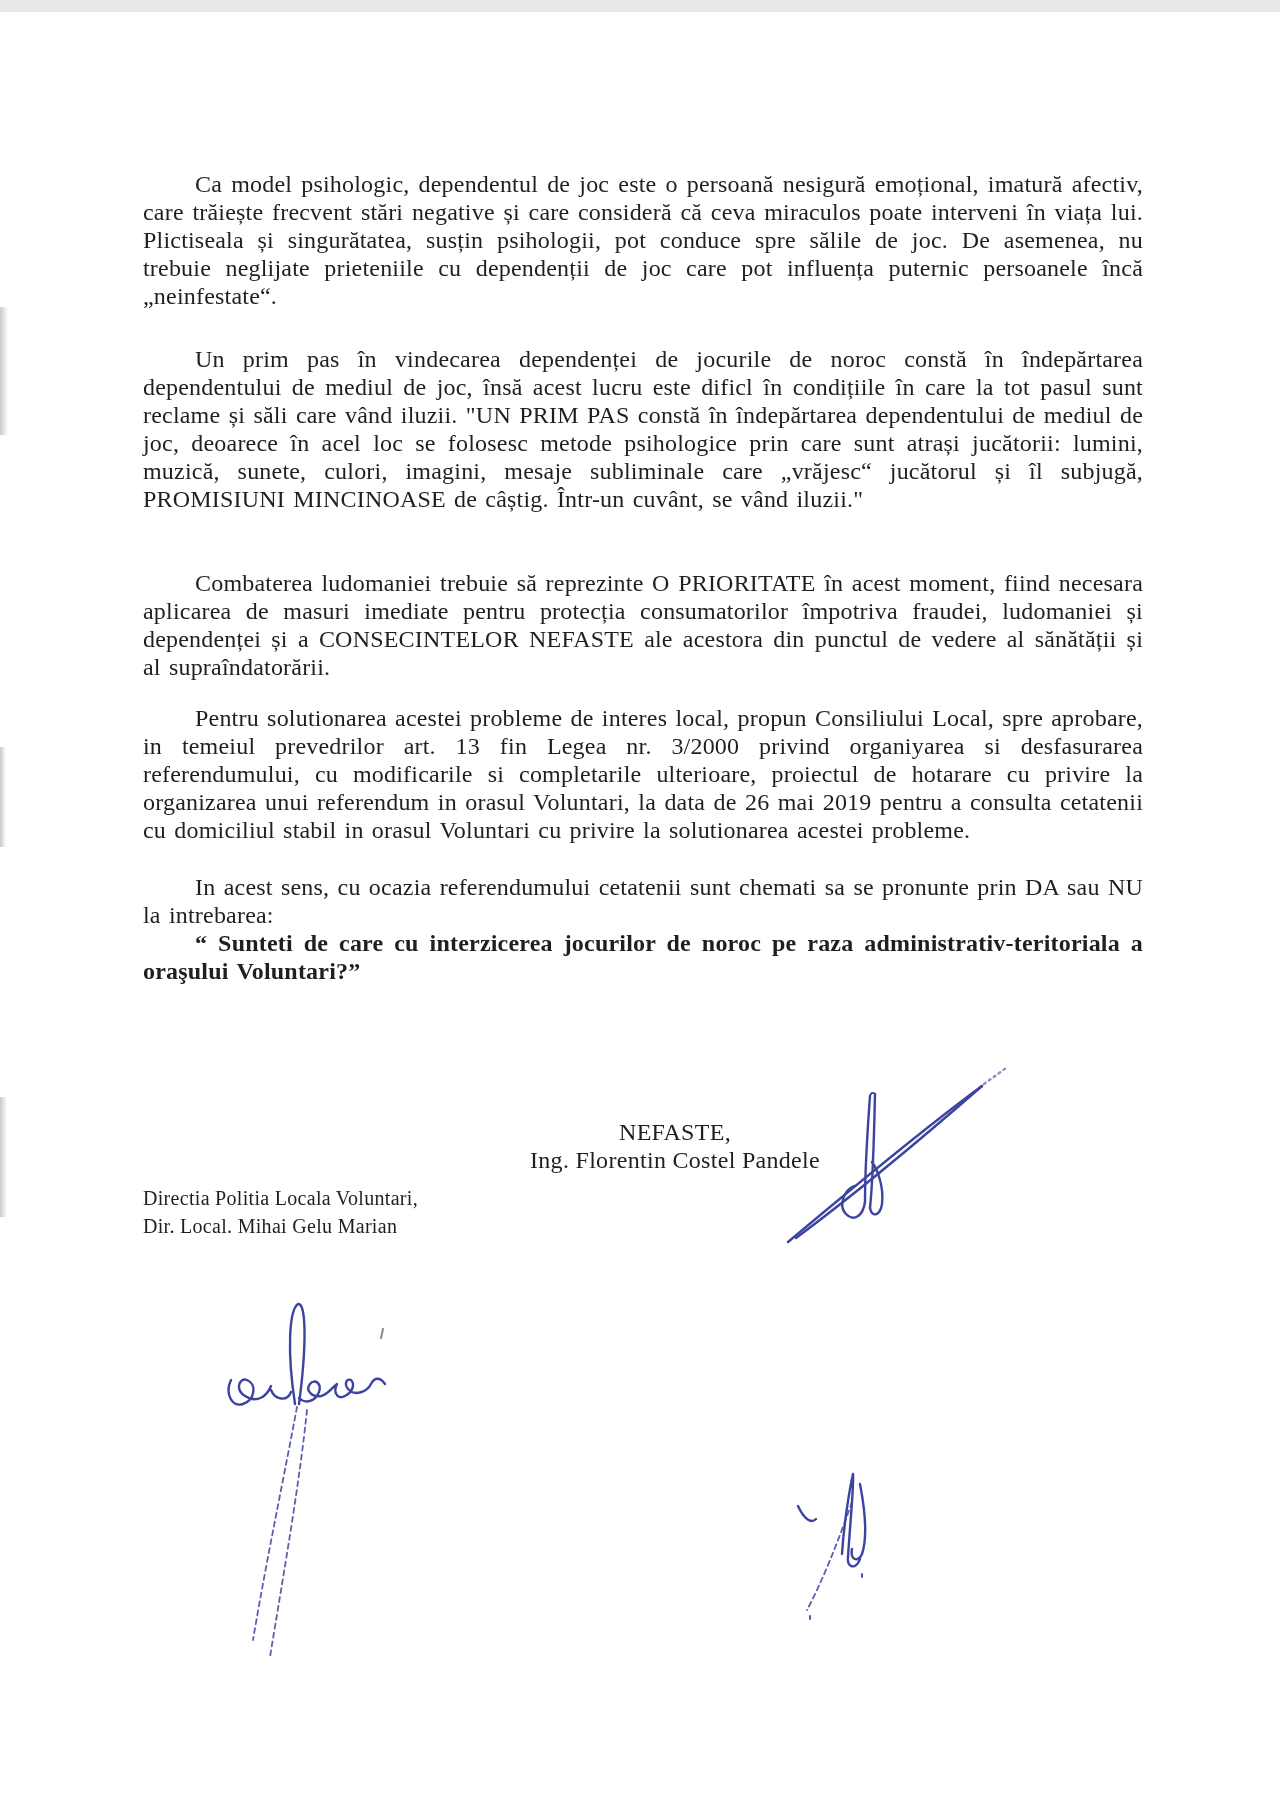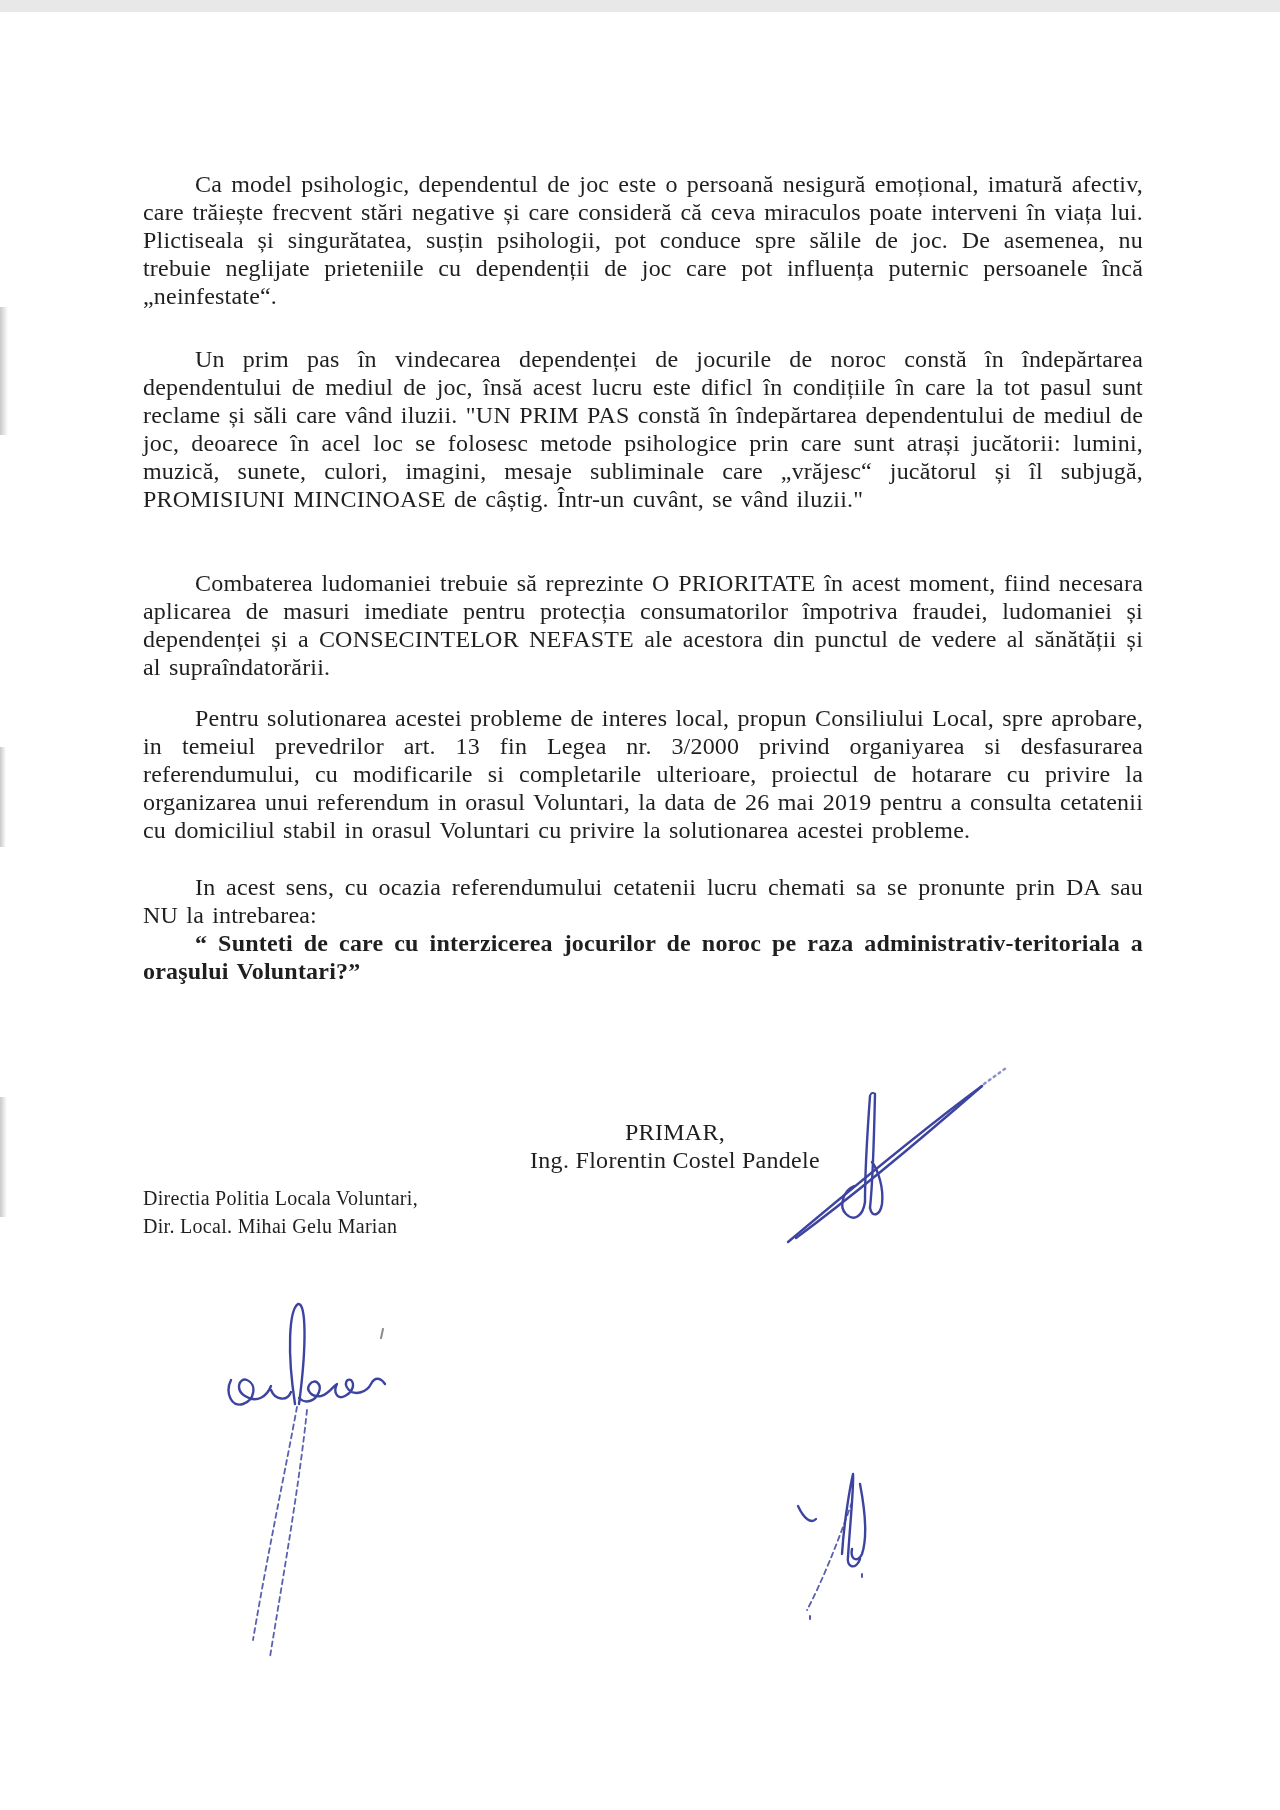--- a/index.html
+++ b/index.html
@@ -75,7 +75,7 @@
     <p class="g1">Un prim pas în vindecarea dependenței de jocurile de noroc constă în îndepărtarea dependentului de mediul de joc, însă acest lucru este dificl în condițiile în care la tot pasul sunt reclame și săli care vând iluzii. "UN PRIM PAS constă în îndepărtarea dependentului de mediul de joc, deoarece în acel loc se folosesc metode psihologice prin care sunt atrași jucătorii: lumini, muzică, sunete, culori, imagini, mesaje subliminale care „vrăjesc“ jucătorul și îl subjugă, PROMISIUNI MINCINOASE de câștig. Într-un cuvânt, se vând iluzii."</p>
     <p class="g2">Combaterea ludomaniei trebuie să reprezinte O PRIORITATE în acest moment, fiind necesara aplicarea de masuri imediate pentru protecția consumatorilor împotriva fraudei, ludomaniei și dependenței și a CONSECINTELOR NEFASTE ale acestora din punctul de vedere al sănătății și al supraîndatorării.</p>
     <p class="g3">Pentru solutionarea acestei probleme de interes local, propun Consiliului Local, spre aprobare, in temeiul prevedrilor art. 13 fin Legea nr. 3/2000 privind organiyarea si desfasurarea referendumului, cu modificarile si completarile ulterioare, proiectul de hotarare cu privire la organizarea unui referendum in orasul Voluntari, la data de 26 mai 2019 pentru a consulta cetatenii cu domiciliul stabil in orasul Voluntari cu privire la solutionarea acestei probleme.</p>
-    <p class="g4">In acest sens, cu ocazia referendumului cetatenii lucru chemati sa se pronunte prin DA sau NU la intrebarea:</p>
+    <p class="g4">In acest sens, cu ocazia referendumului cetatenii sunt chemati sa se pronunte prin DA sau NU la intrebarea:</p>
     <p class="question">“ Sunteti de care cu interzicerea jocurilor de noroc pe raza administrativ-teritoriala a oraşului Voluntari?”</p>
   </div>
 

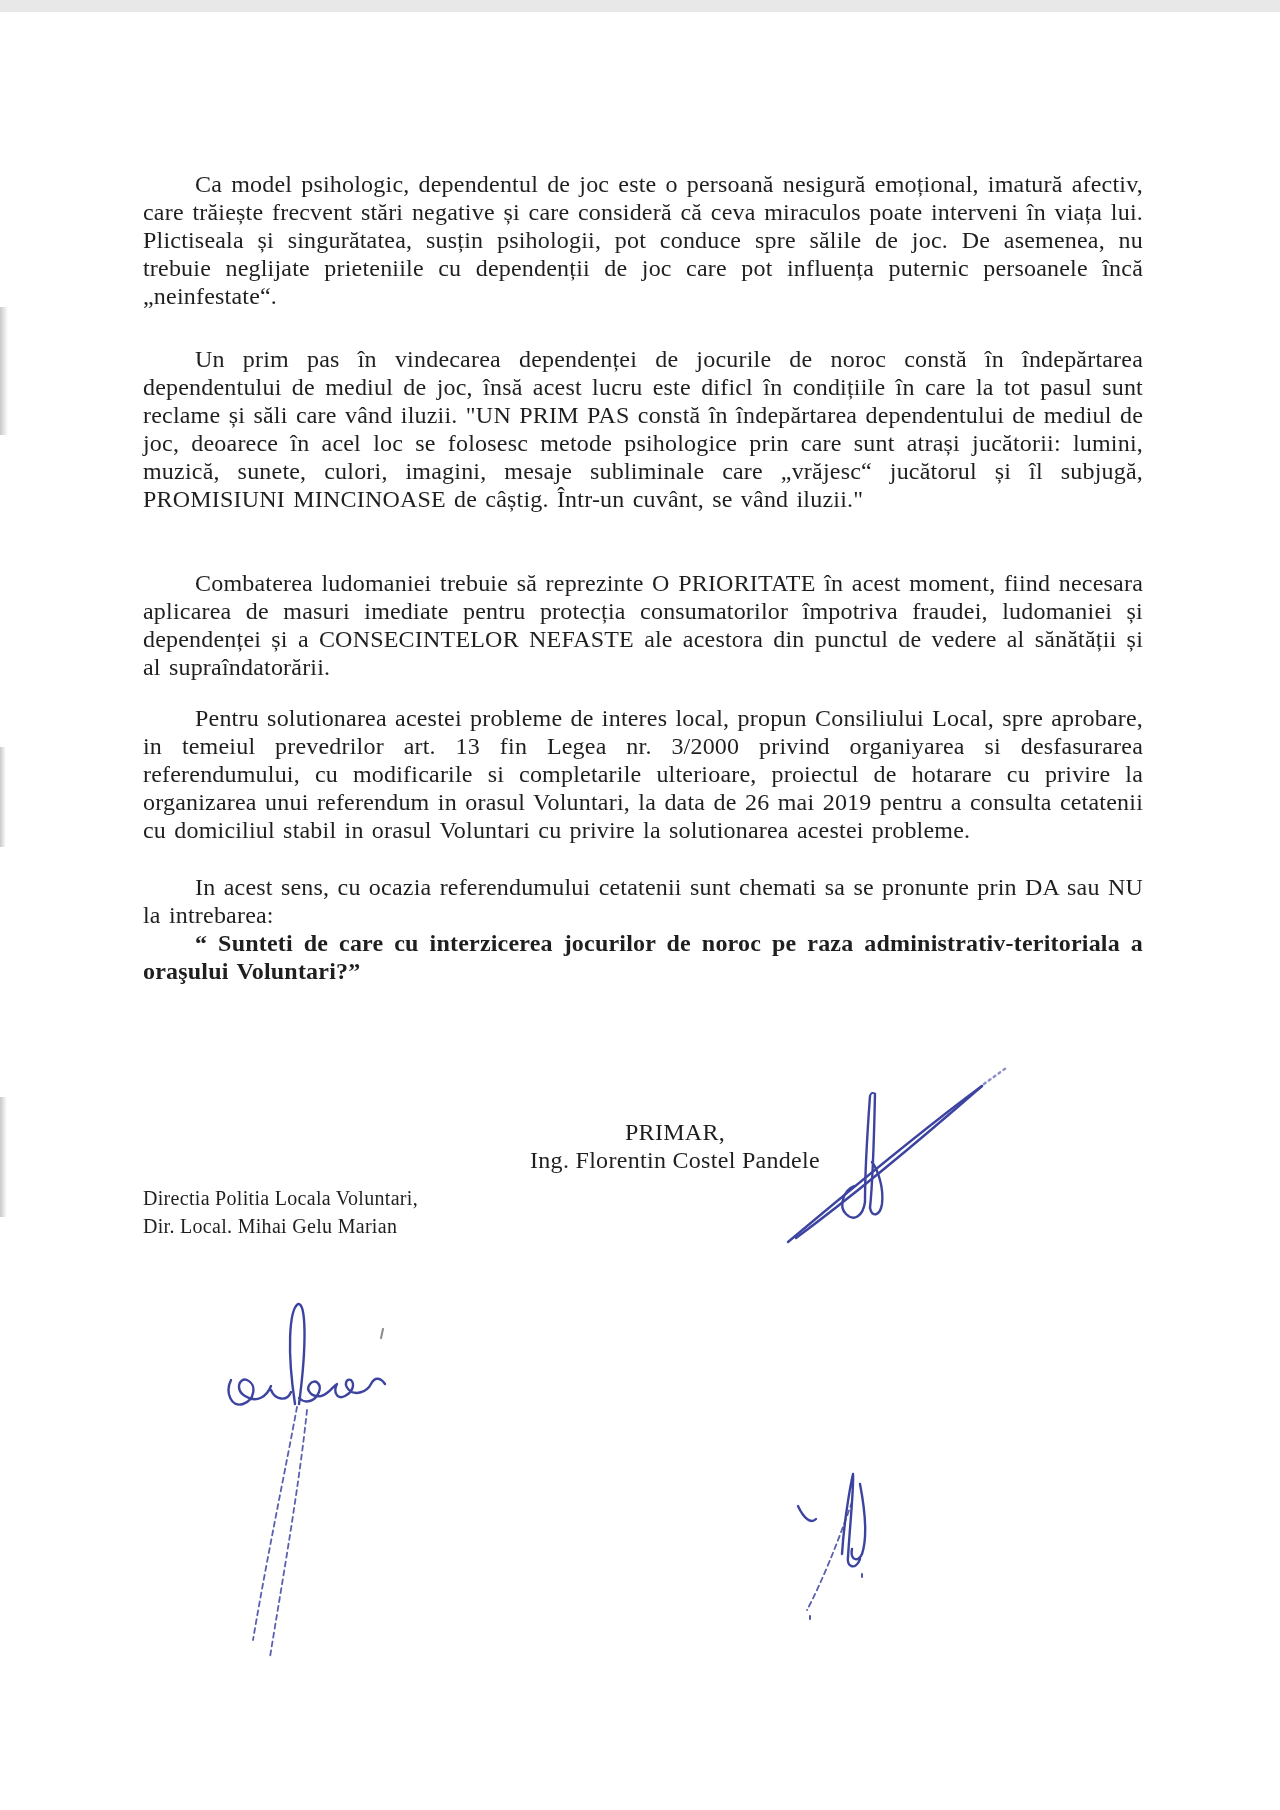--- a/index.html
+++ b/index.html
@@ -80,7 +80,7 @@
   </div>
 
   <div class="primar-block">
-    <div>PRIMAR,</div>
+    <div>NEFASTE,</div>
     <div>Ing. Florentin Costel Pandele</div>
   </div>
 

